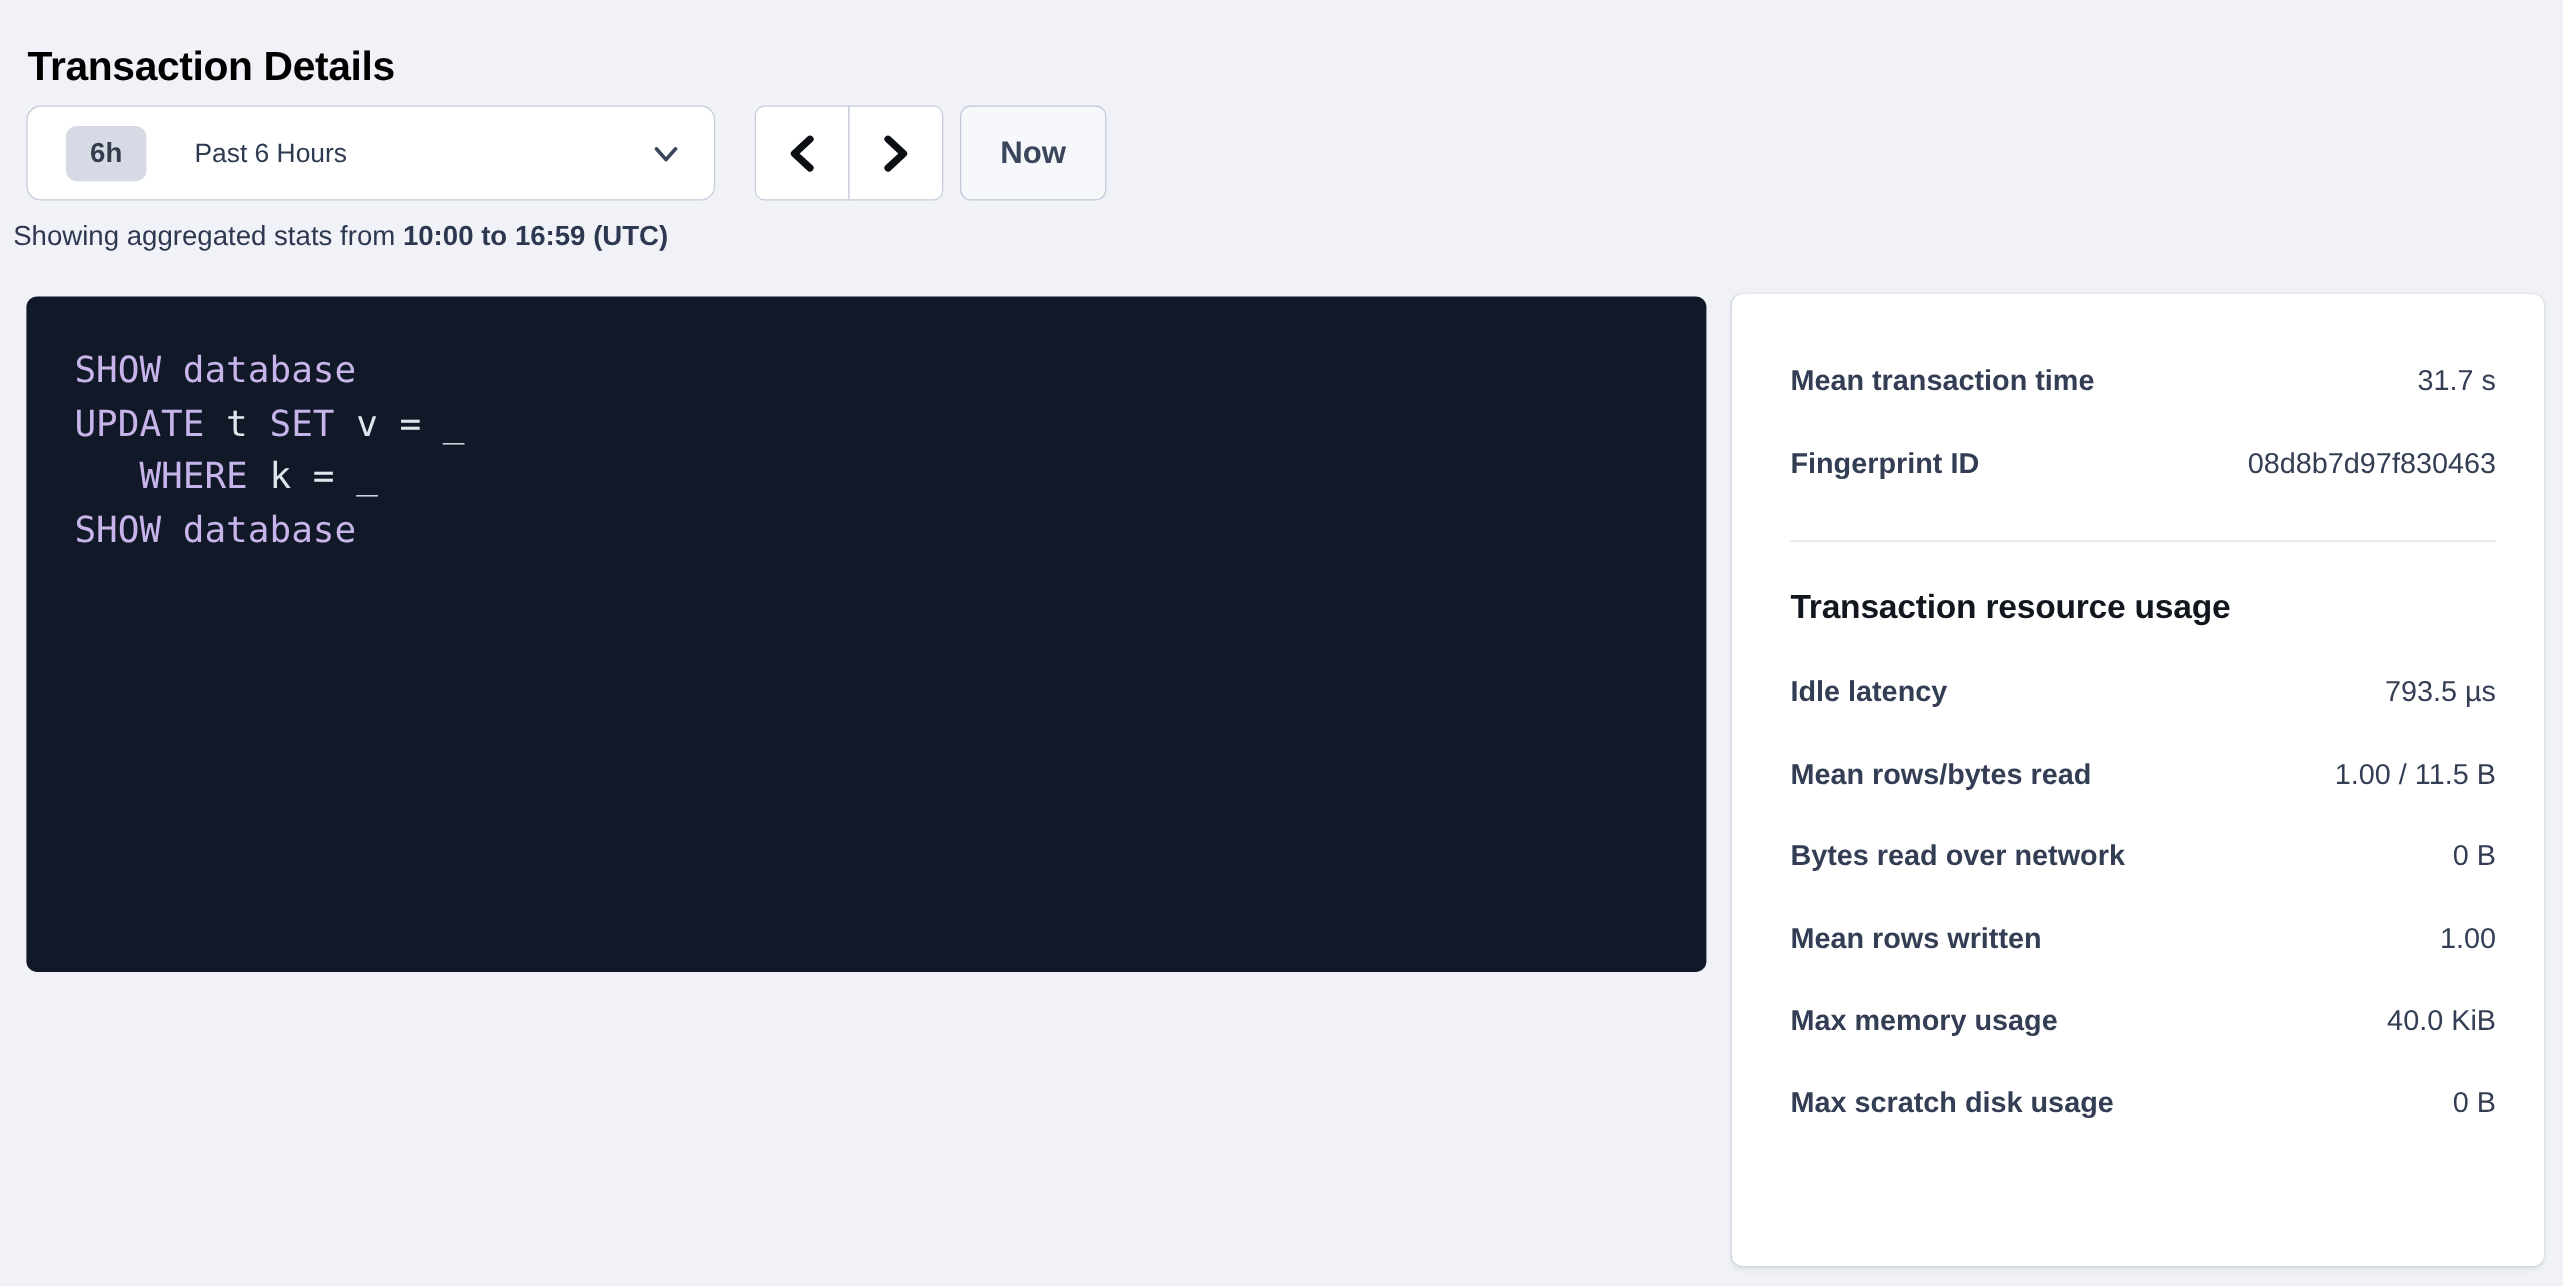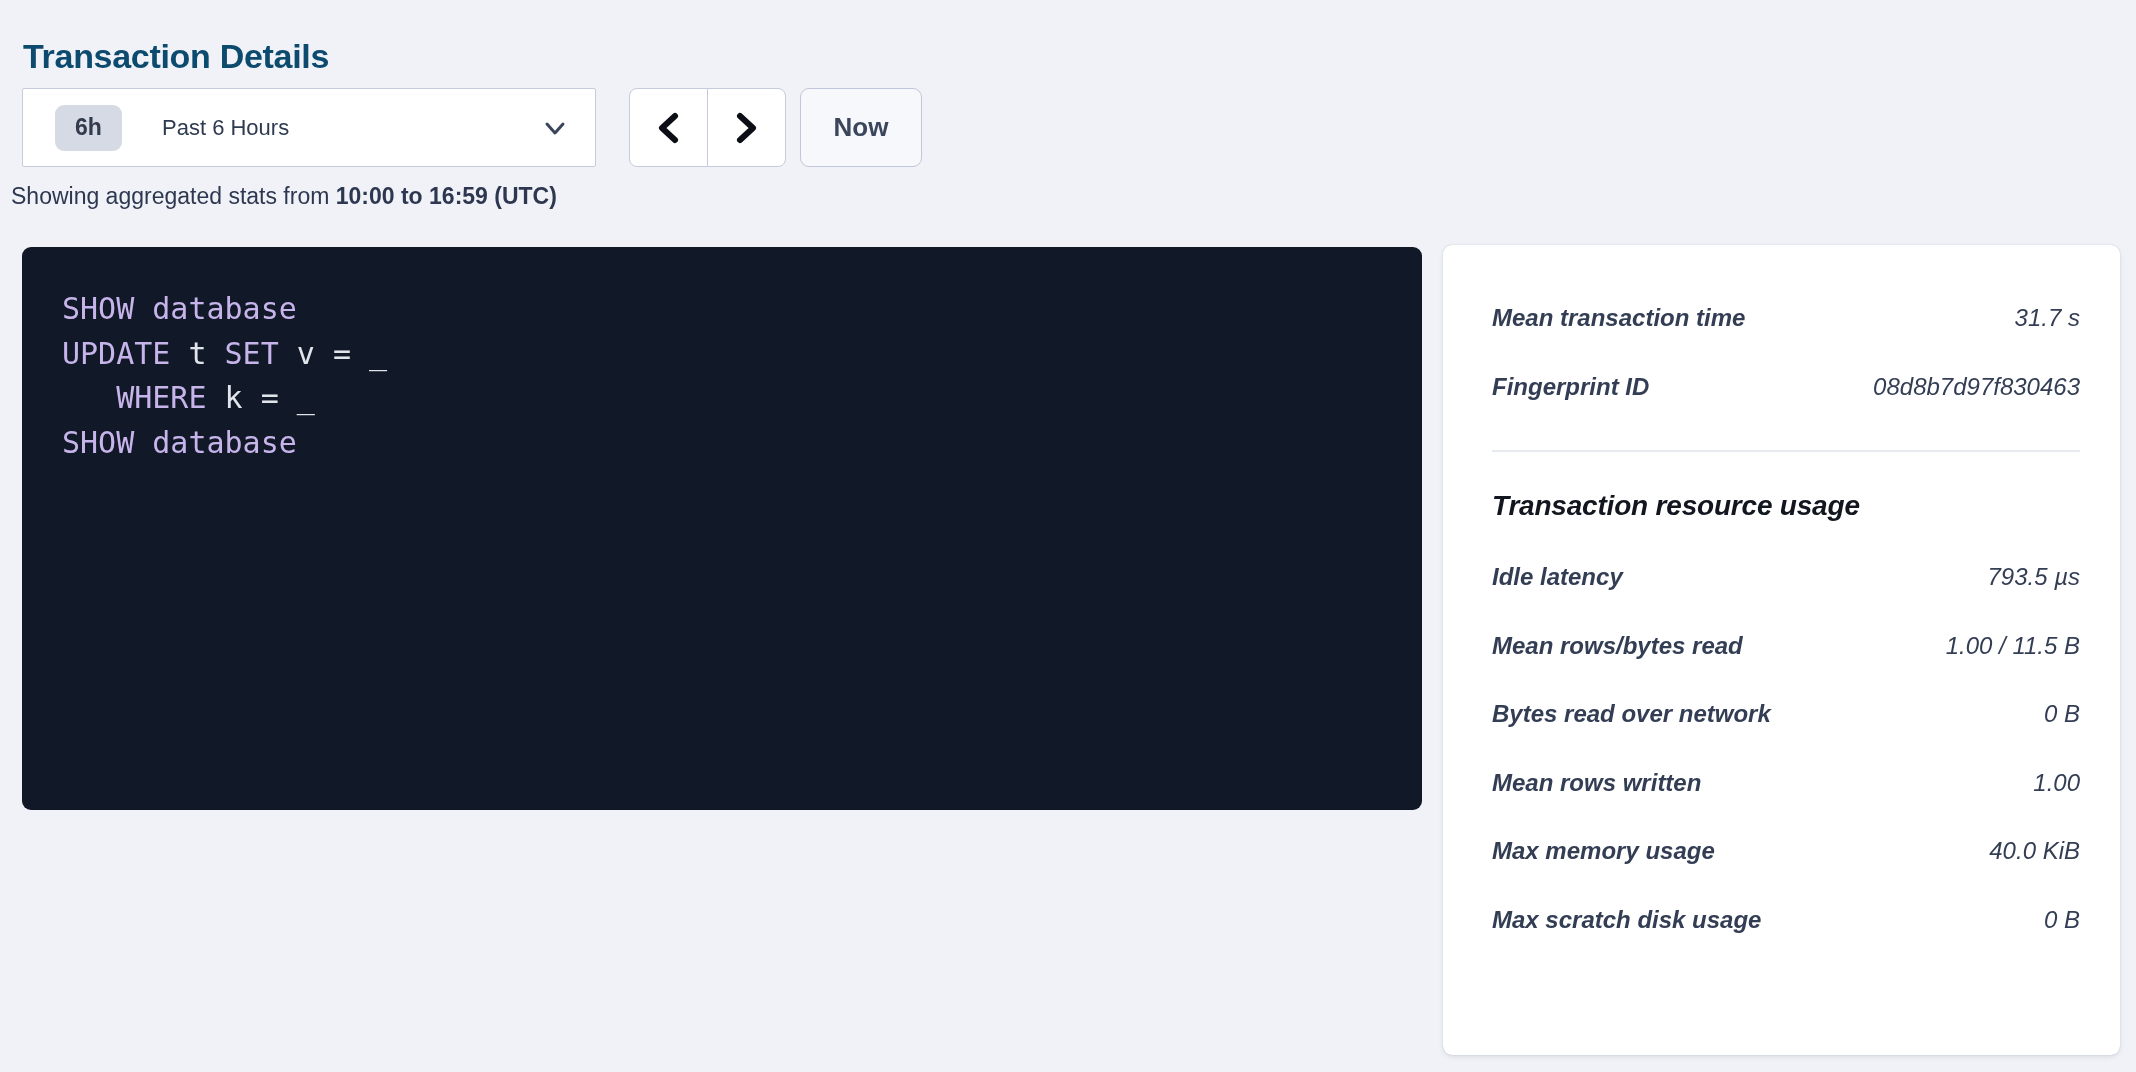--- a/index.html
+++ b/index.html
@@ -20,7 +20,7 @@
     left: 23px; top: 14px;
     font-size: 34px;
     font-weight: 700;
-    color: #0c4a6e;
+    color: #000000;
     letter-spacing: -0.3px;
   }
 

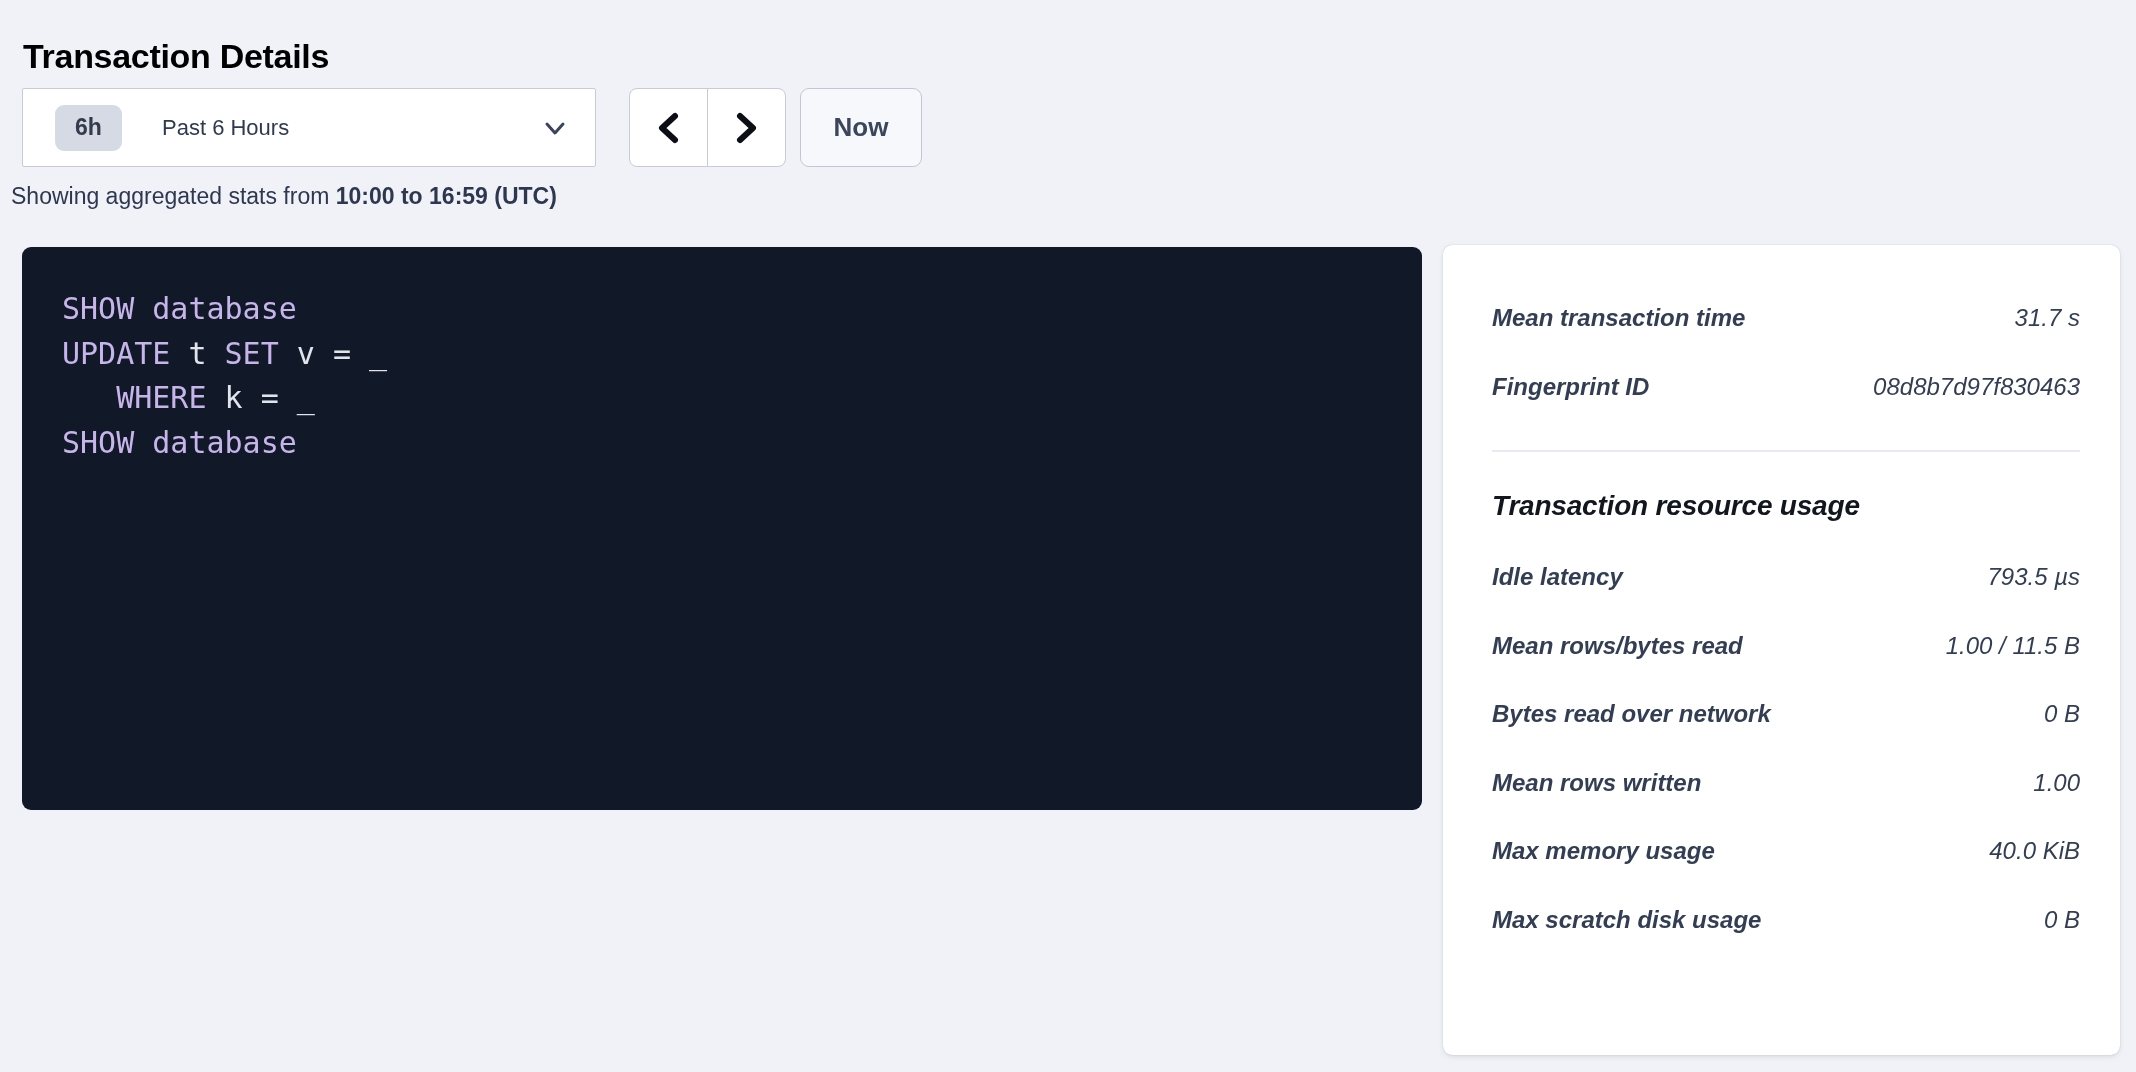--- a/index.html
+++ b/index.html
@@ -31,7 +31,7 @@
     width: 574px; height: 79px;
     background: #ffffff;
     border: 1.5px solid #c5cbdb;
-    border-radius: 2px;
+    border-radius: 12px;
     box-sizing: border-box;
     display: flex;
     align-items: center;

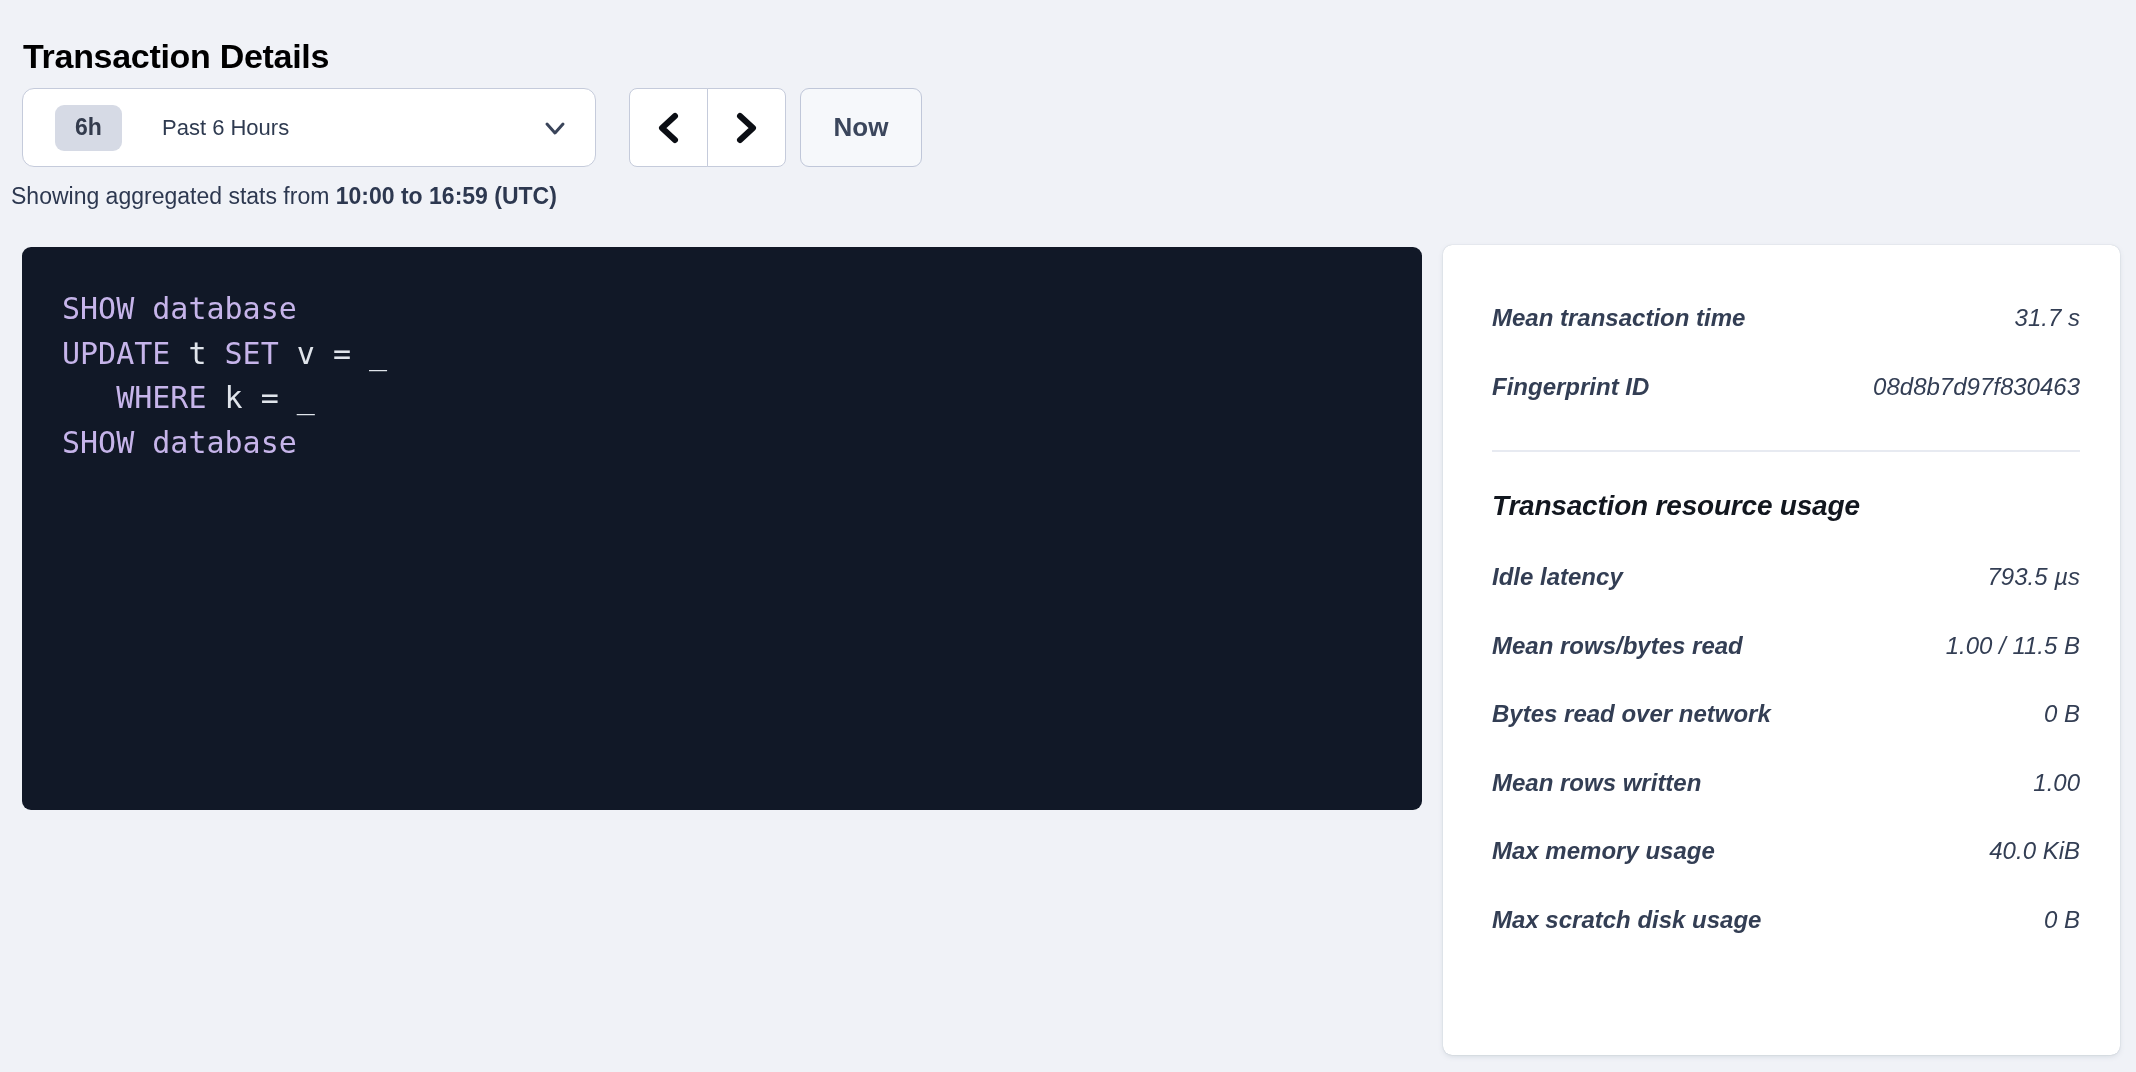--- a/index.html
+++ b/index.html
@@ -140,7 +140,6 @@
     box-shadow: 0 0 1px rgba(67,90,111,0.35), 0 2px 6px -2px rgba(67,90,111,0.25);
     box-sizing: border-box;
     padding: 39px 40px 0 49px;
-    font-style: italic;
   }
   .summary-row {
     display: flex;

